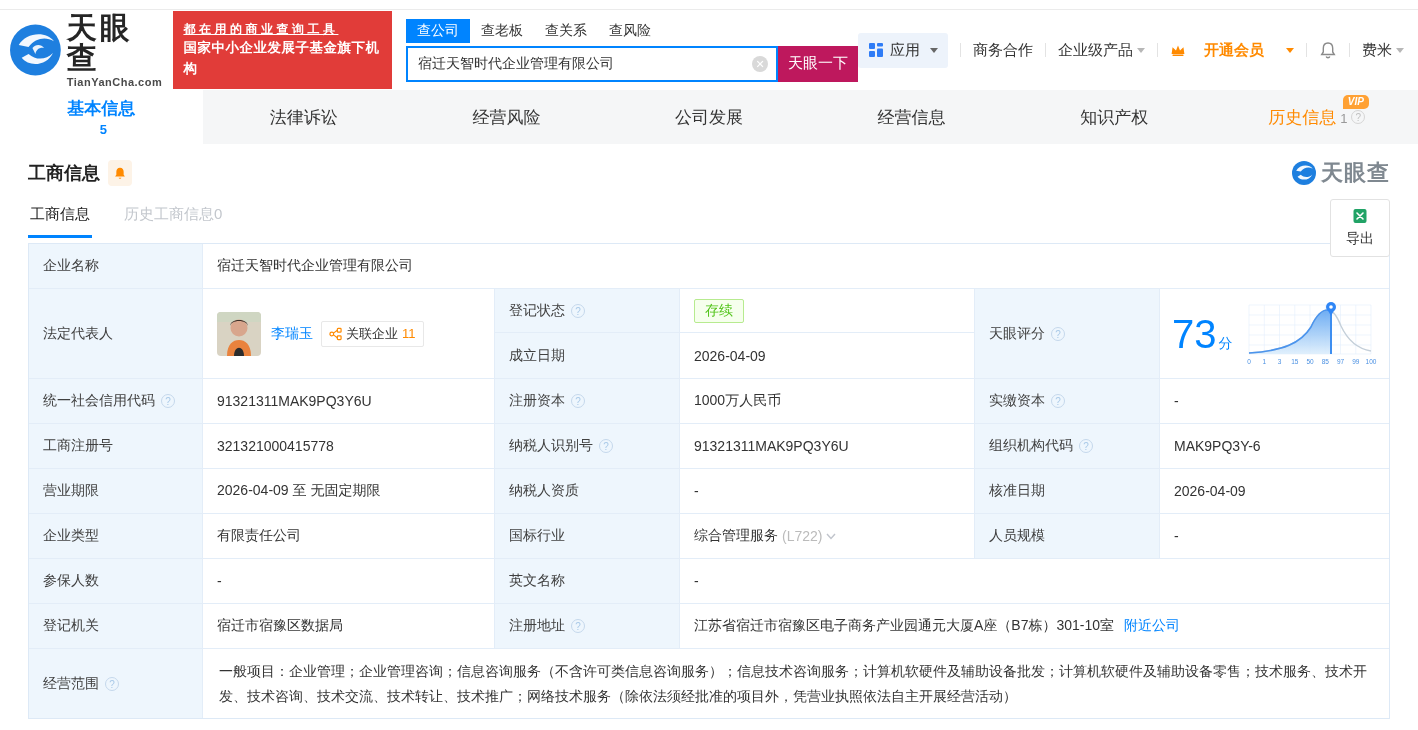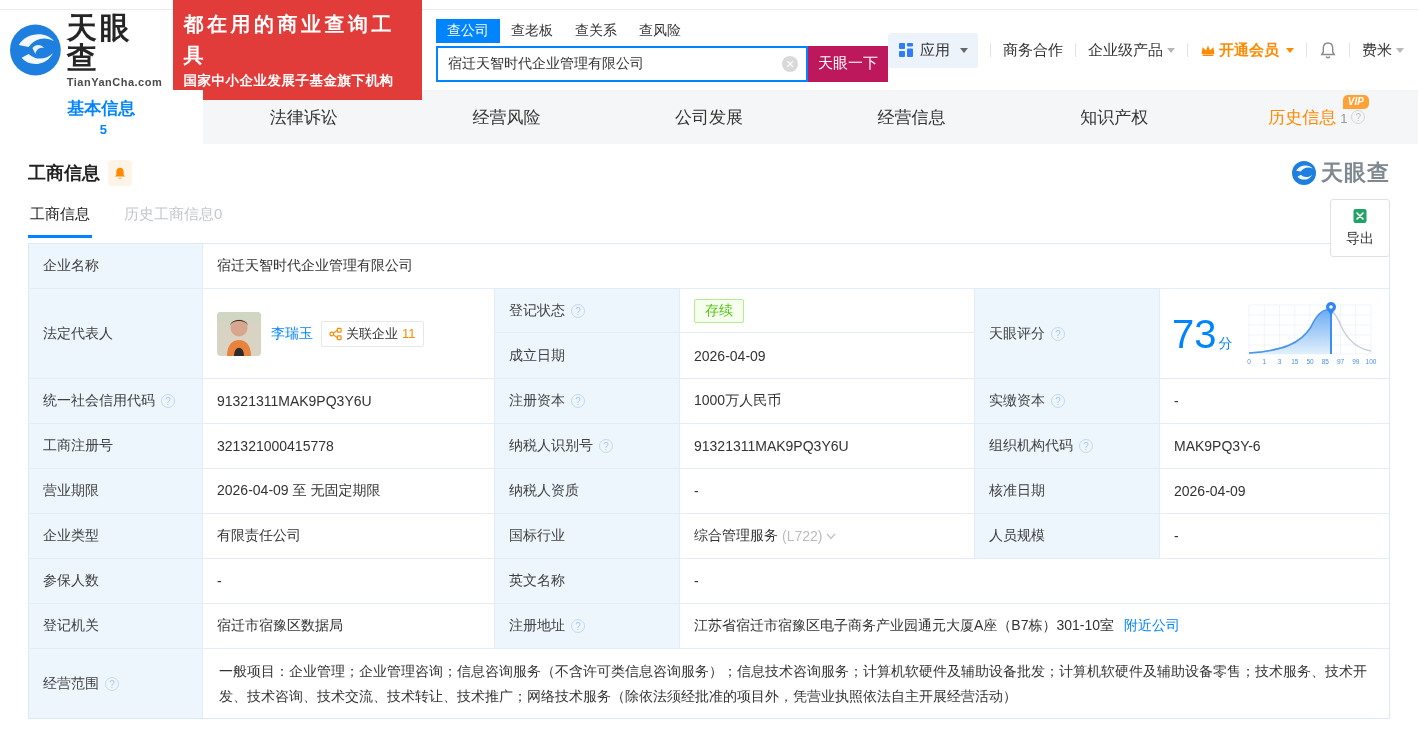--- a/index.html
+++ b/index.html
@@ -18,7 +18,7 @@
   .logo-name { font-size:30px; font-weight:bold; color:#252525; letter-spacing:3px; line-height:1; }
   .logo-domain { font-size:11px; font-weight:bold; color:#4a4a4a; margin-top:3px; letter-spacing:.5px; }
   .promo { margin-left:10px; background:#e13c39; color:#fff; padding:9px 10px; line-height:1.55; }
-  .promo-l1 { font-size:20px; font-weight:bold; letter-spacing:3.5px; }
+  .promo-l1 { font-size:12px; font-weight:bold; letter-spacing:3.5px;text-decoration:underline; }
   .promo-l2 { font-size:13.5px; font-weight:bold; letter-spacing:.5px; }
 
   .search-area { margin-left:14px; width:452px; }

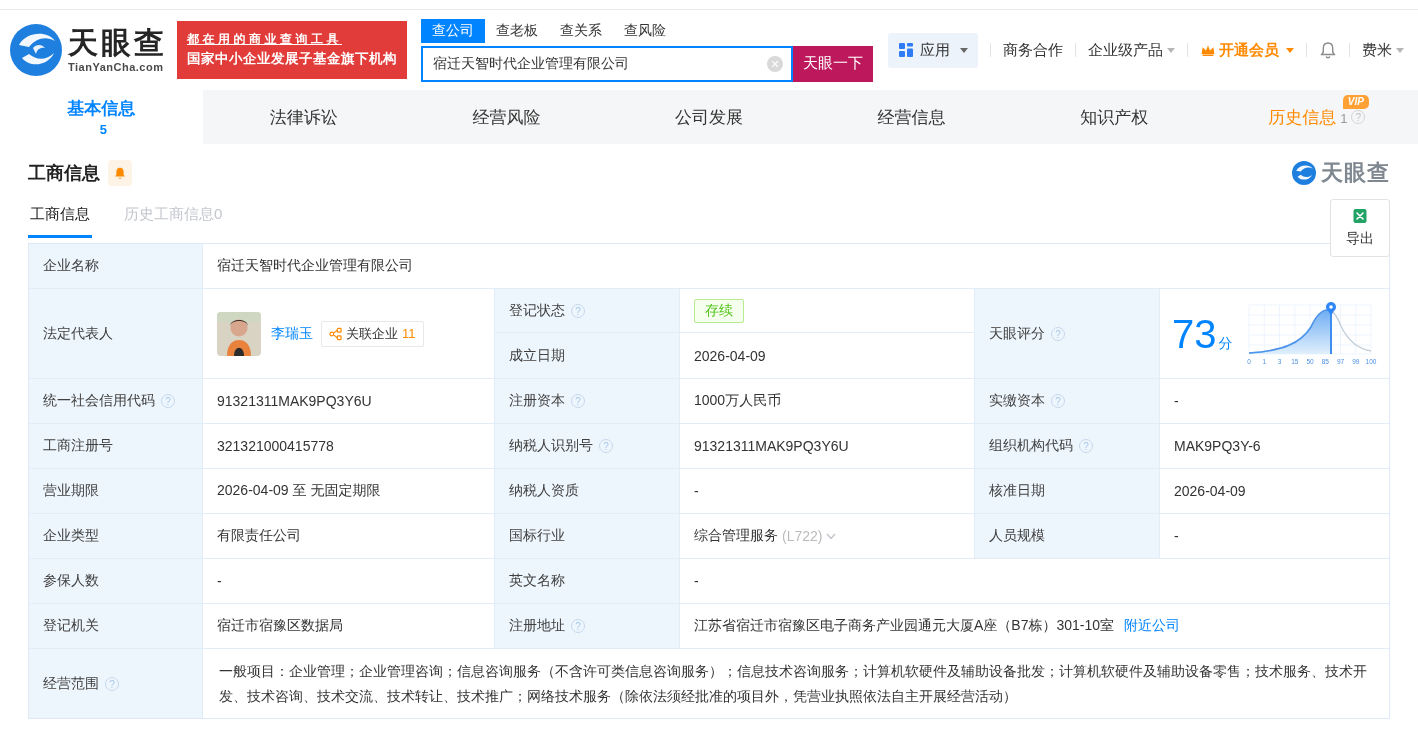--- a/index.html
+++ b/index.html
@@ -43,7 +43,7 @@
   .caret.gray { border-top-color:#b7b7b7; }
   .sep { width:1px; height:14px; background:#e3e3e3; margin:0 12px; }
   .navitem { display:flex; align-items:center; cursor:pointer; white-space:nowrap; }
-  .vip-link { color:#ff8a00; font-weight:bold; display:flex; align-items:center; gap:3px; }
+  .vip-link { color:#ff8a00; font-weight:bold; display:flex; align-items:center; gap:18px; }
   .bell-btn { display:flex; align-items:center; cursor:pointer; }
 
   

